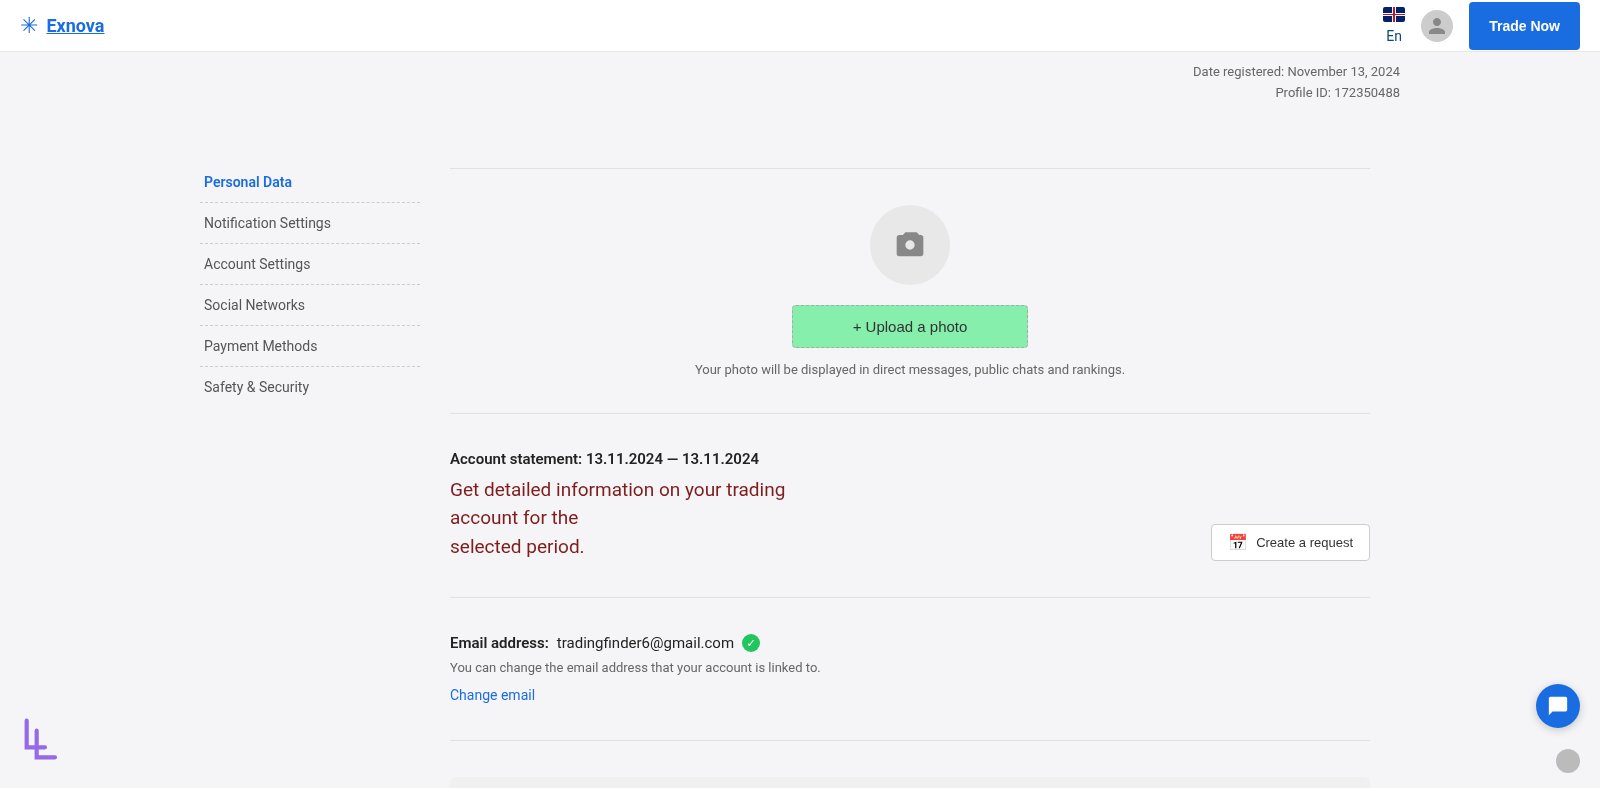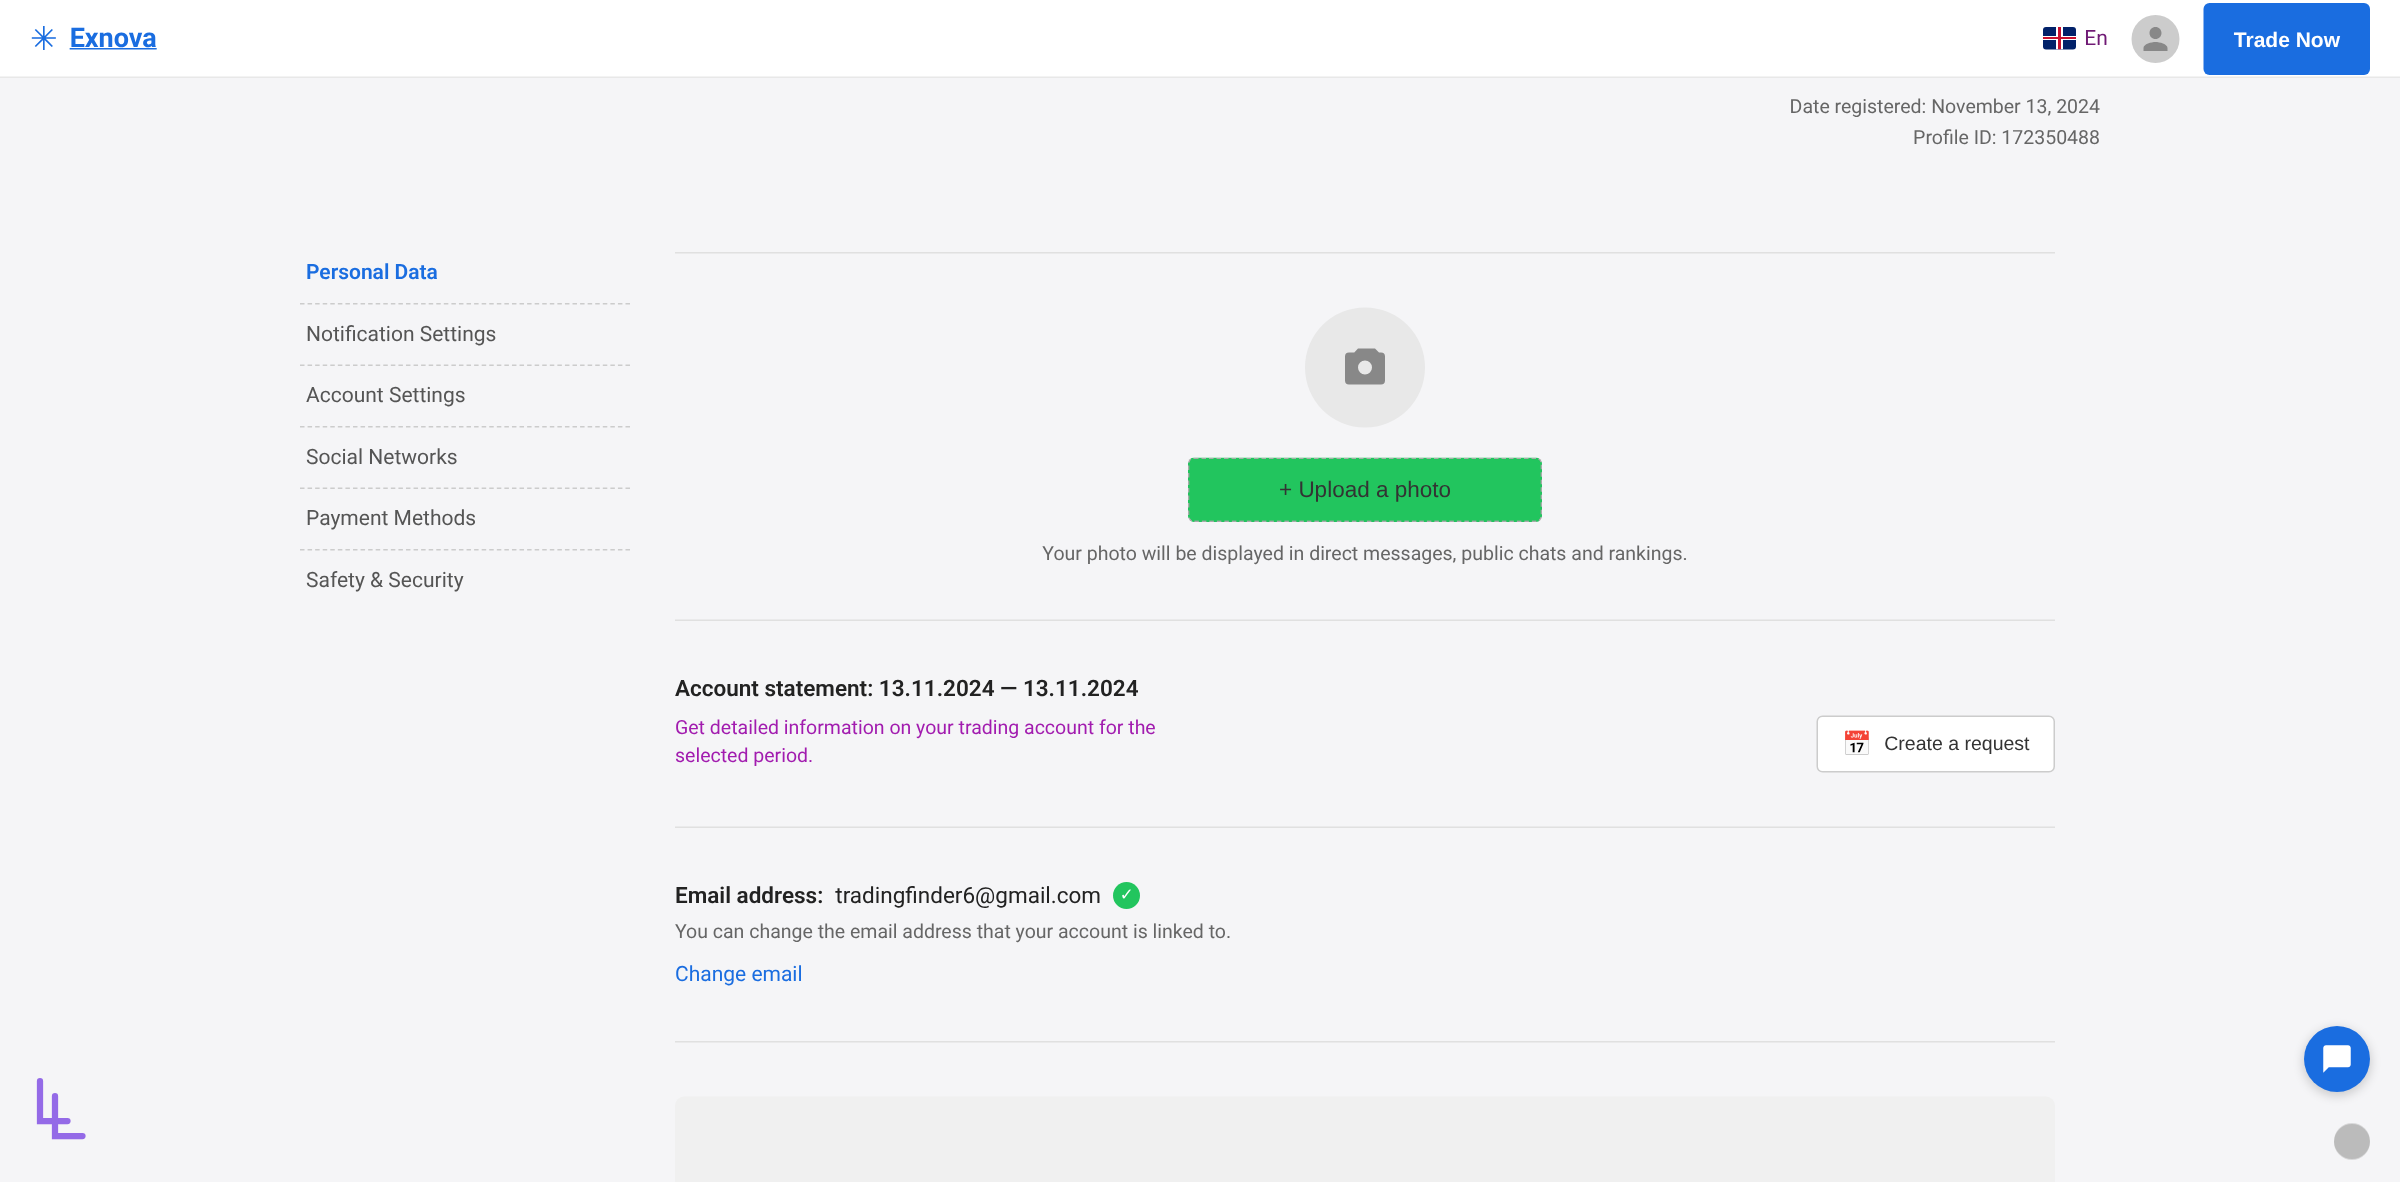--- a/index.html
+++ b/index.html
@@ -46,11 +46,12 @@
     }
     .lang-selector {
       display: flex;
-      align-items: flex-start;
+      align-items: center;
       gap: 6px;
       cursor: pointer;
       font-size: 14px;
-      color: #701a75;
+      color: #0c4a6e;
+      flex-direction: column;
     }
     .user-avatar-icon {
       width: 32px;

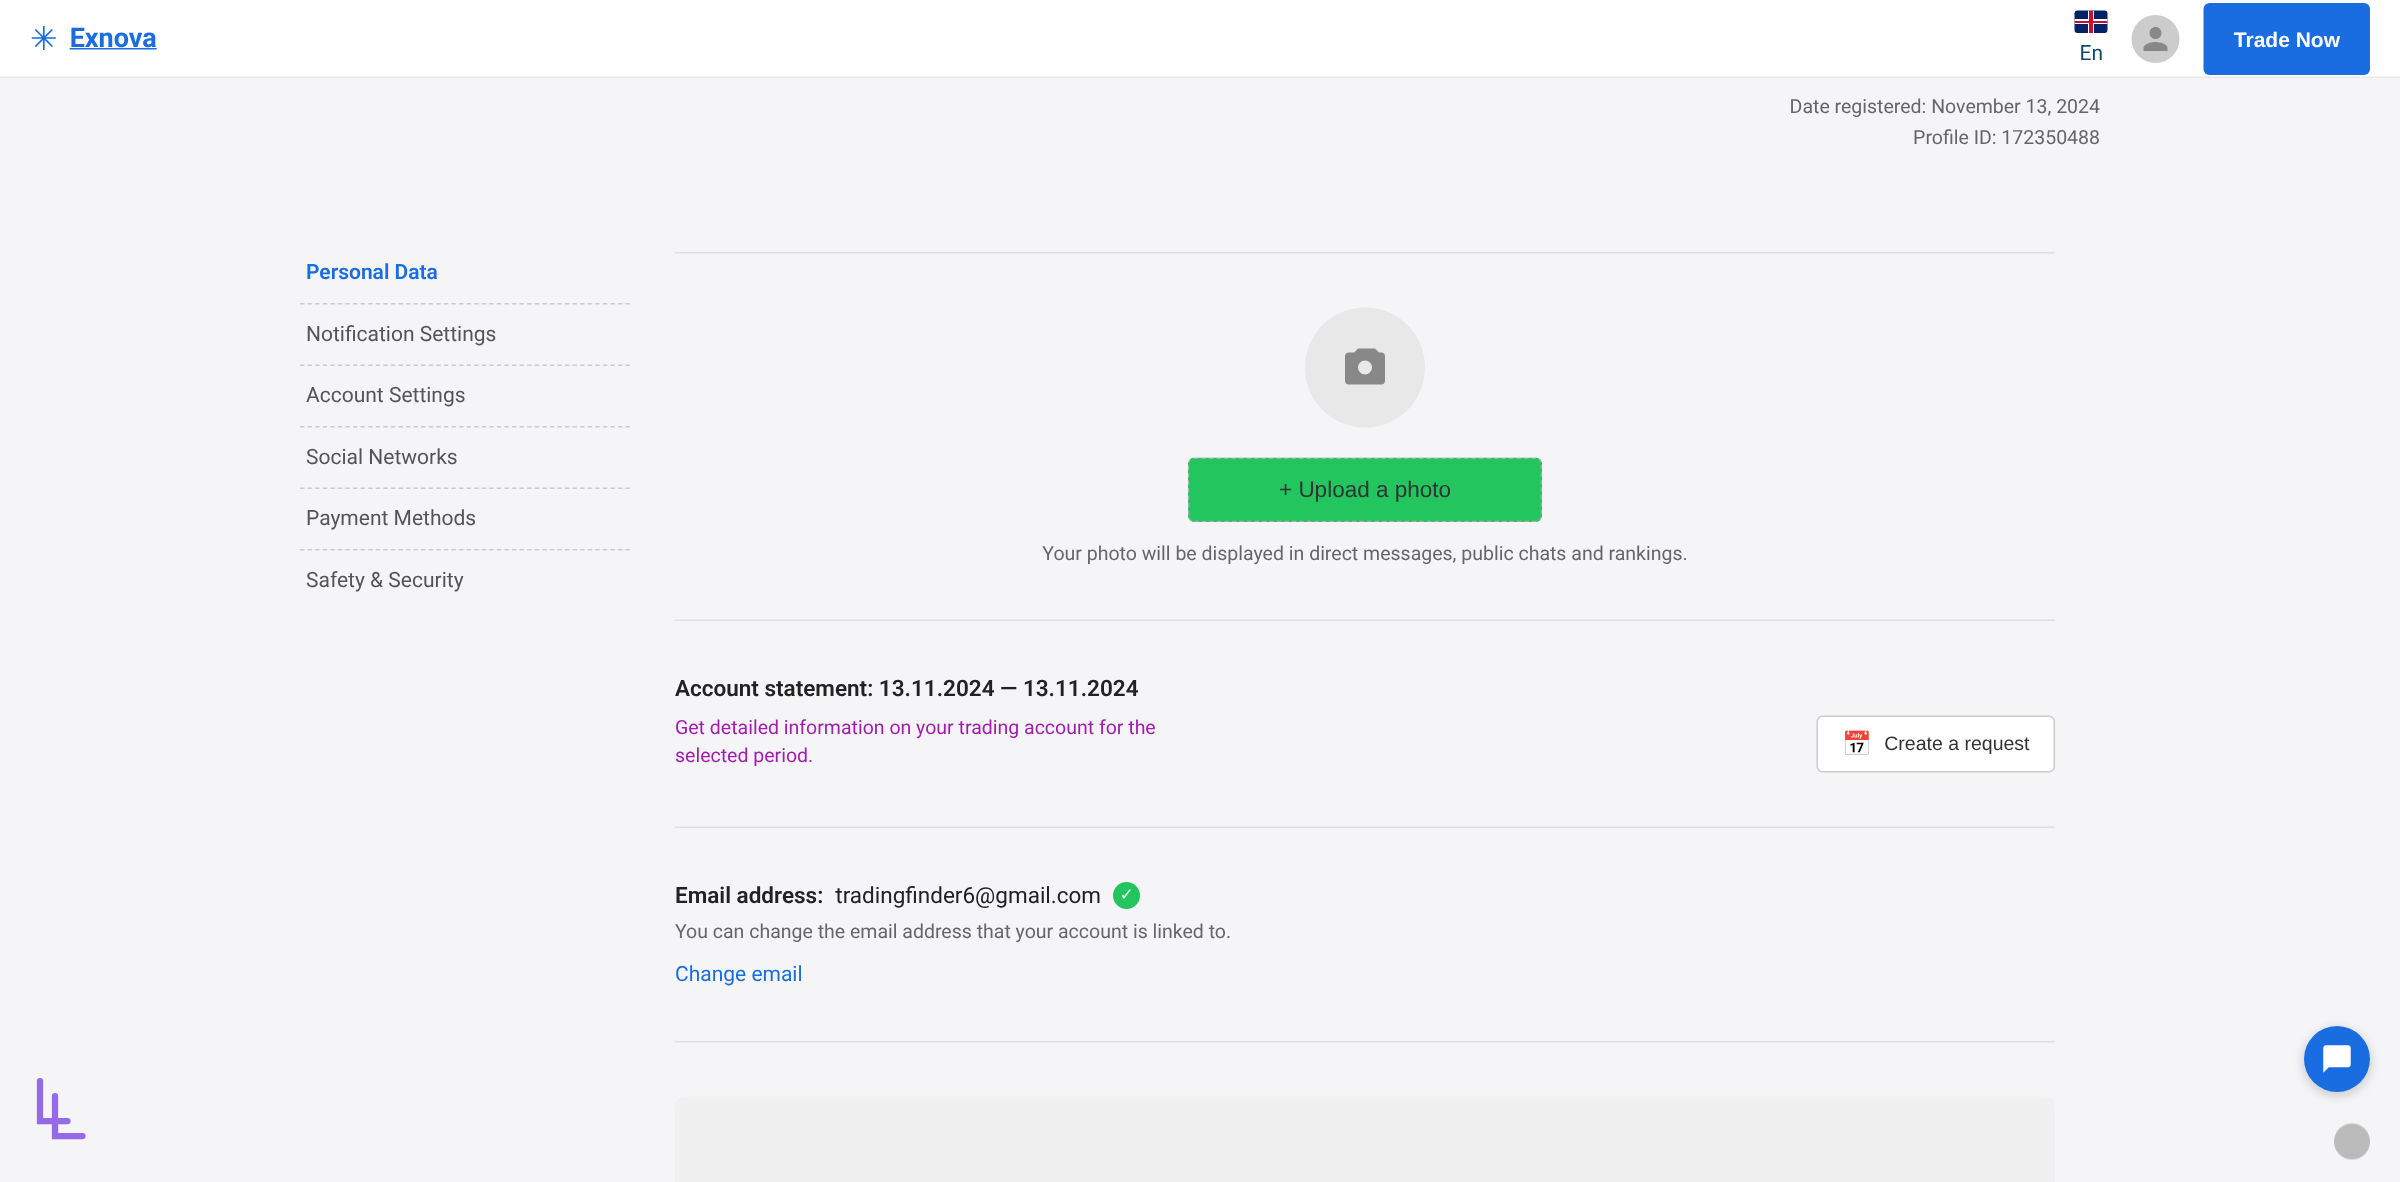--- a/index.html
+++ b/index.html
@@ -153,7 +153,7 @@
     }
     .upload-btn {
       border: 1.5px dashed #aaa;
-      background: #22c55e;
+      background: #86efac;
       border-radius: 4px;
       padding: 12px 60px;
       font-size: 15px;

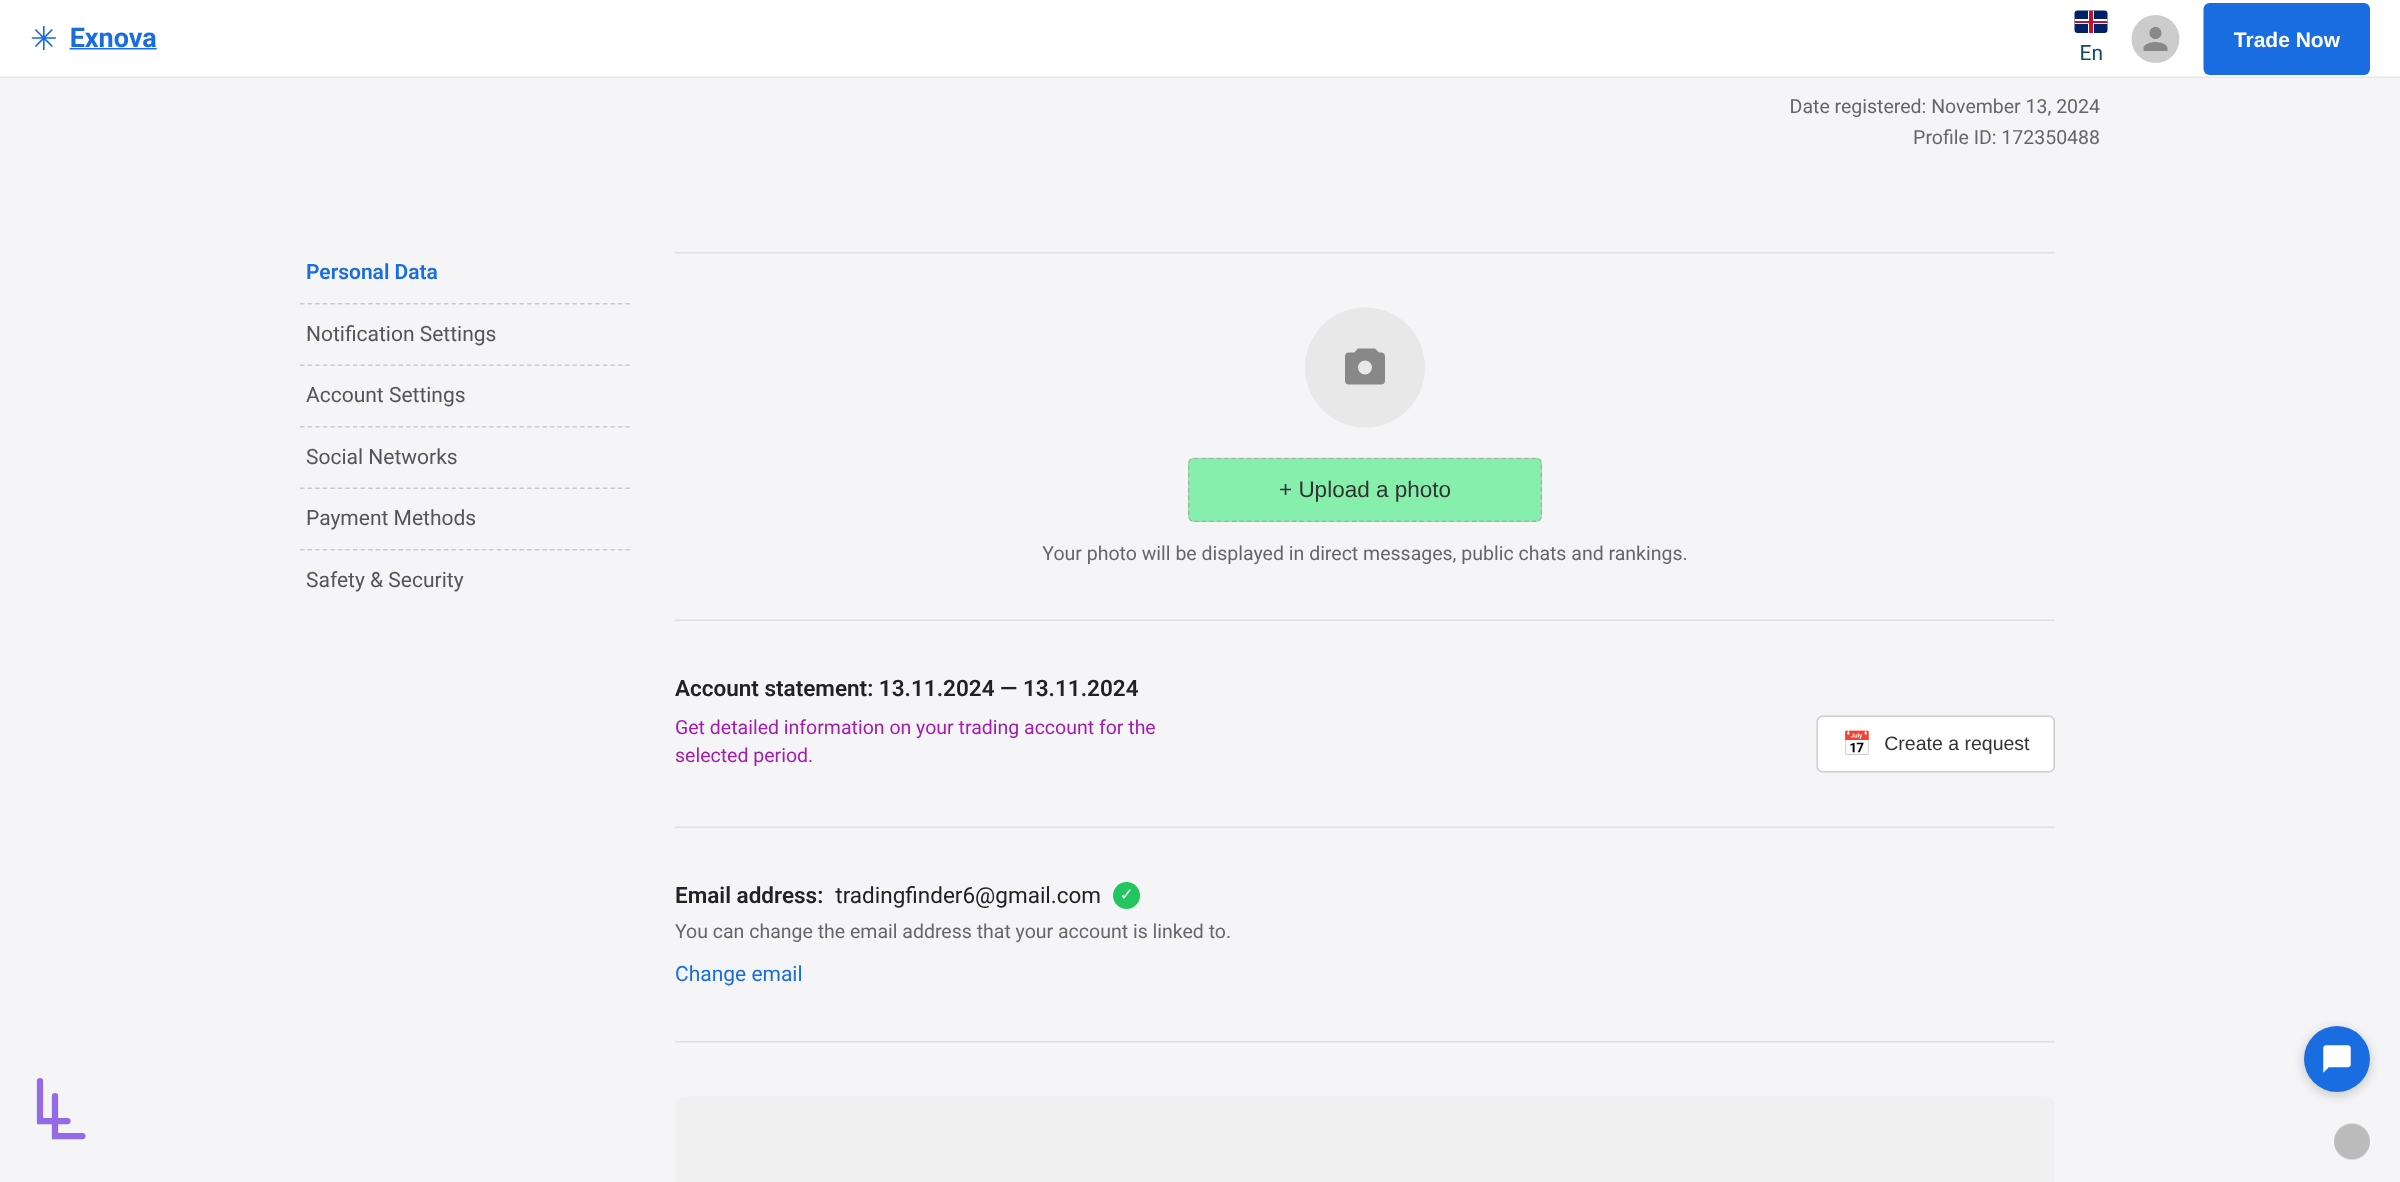--- a/index.html
+++ b/index.html
@@ -186,8 +186,8 @@
       margin-bottom: 8px;
     }
     .statement-desc {
-      font-size: 13px;
-      color: #a21caf;
+      font-size: 19px;
+      color: #7f1d1d;
       max-width: 400px;
       line-height: 1.5;
     }

